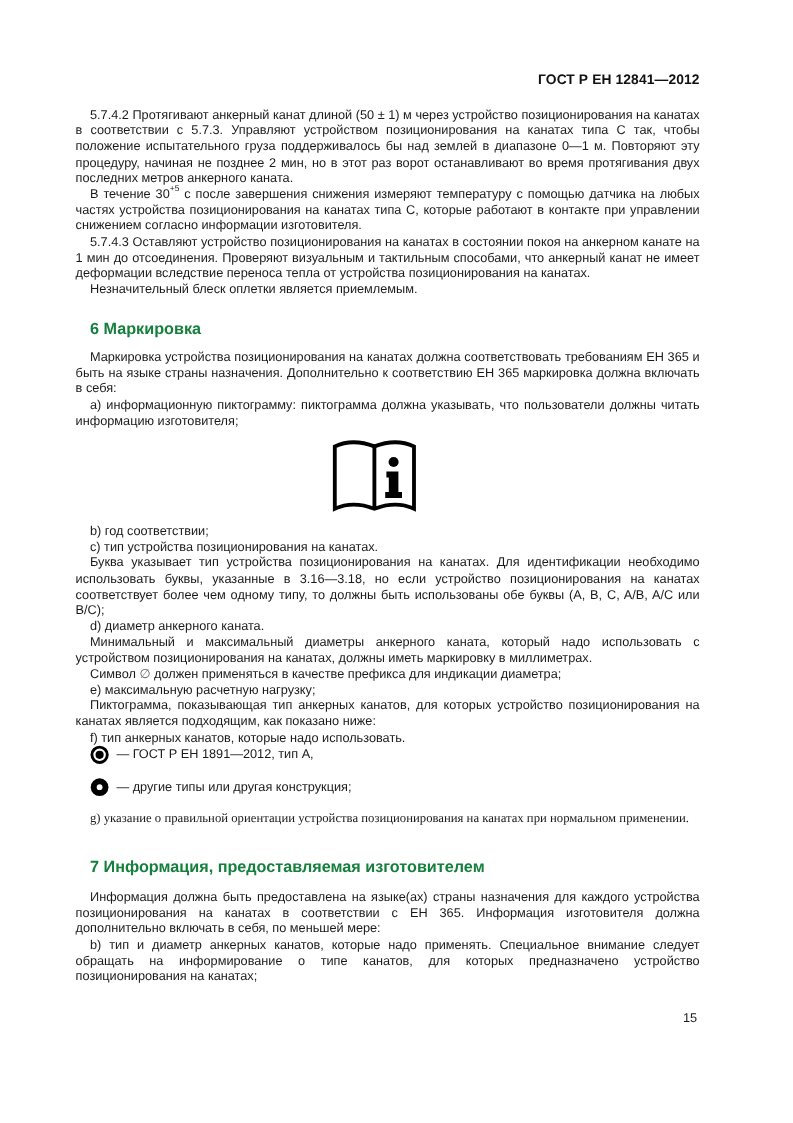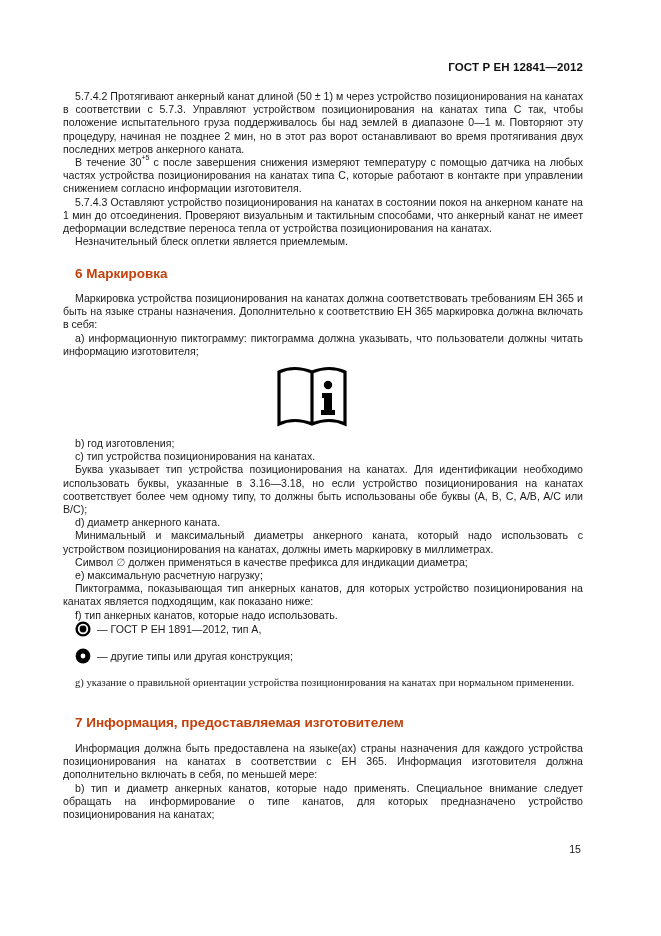--- a/index.html
+++ b/index.html
@@ -10,7 +10,7 @@
   .block { position: absolute; left: 63px; width: 520px; font-size: 10.6px; line-height: 13.2px; }
   .p { text-align: justify; text-align-last: left; margin: 0; text-indent: 12px; }
   sup { font-size: 7px; line-height: 0; position: relative; top: -1px; vertical-align: super; }
-  h2 { margin: 0; font-size: 13.5px; font-weight: bold; color: #c2410c; position: absolute; left: 75px; }
+  h2 { margin: 0; font-size: 13.5px; font-weight: bold; color: #15803d; position: absolute; left: 75px; }
   .picto { position: absolute; left: 276px; top: 366px; width: 72px; height: 62px; }
   .sym-row { position: absolute; left: 75px; font-size: 10.6px; display: flex; align-items: center; }
   .sym-row .txt { margin-left: 6px; }

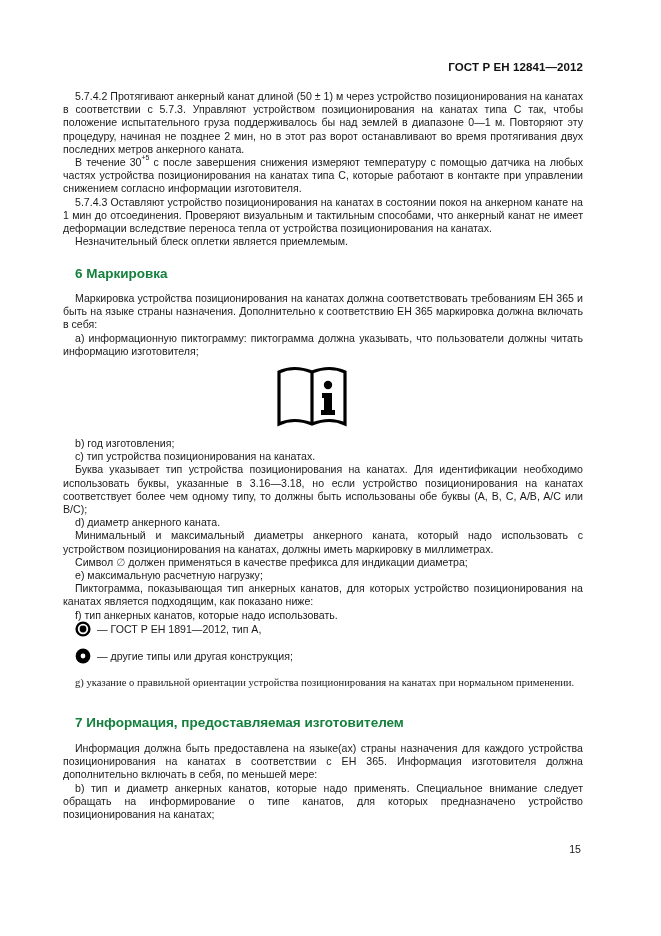--- a/index.html
+++ b/index.html
@@ -47,7 +47,7 @@
   </svg>
 
   <div class="block" style="top:437px;">
-    <p class="p">b) год изготовления;</p>
+    <p class="p">b) год соответствии;</p>
     <p class="p">c) тип устройства позиционирования на канатах.</p>
     <p class="p">Буква указывает тип устройства позиционирования на канатах. Для идентификации необходимо использовать буквы, указанные в 3.16—3.18, но если устройство позиционирования на канатах соответствует более чем одному типу, то должны быть использованы обе буквы (A, B, C, A/B, A/C или B/C);</p>
     <p class="p">d) диаметр анкерного каната.</p>

